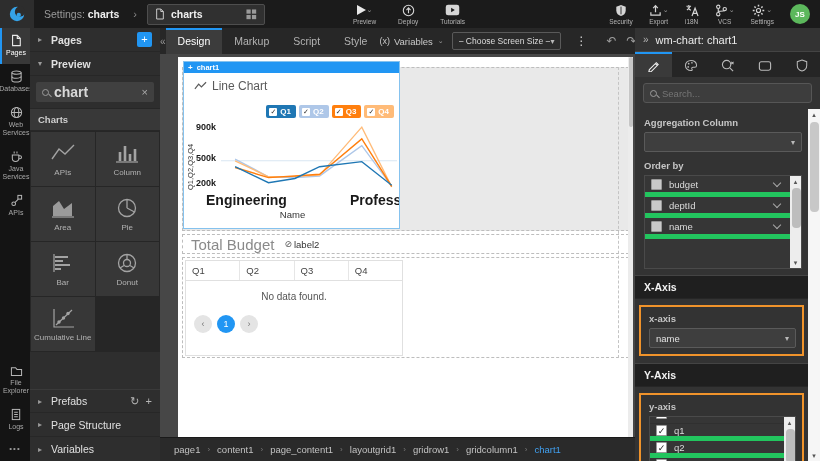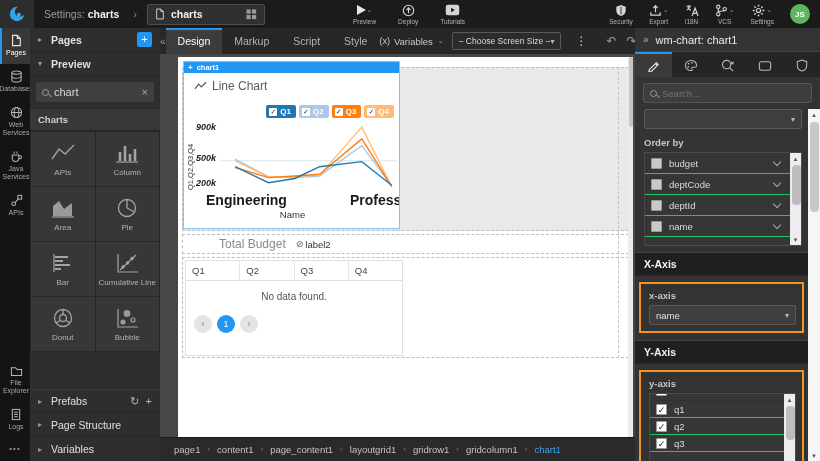--- a/index.html
+++ b/index.html
@@ -49,8 +49,8 @@
     line-height:14px; text-align:center; cursor:pointer; }
   .lp-search { margin:6px; height:20px; background:#404040; border-radius:2px; display:flex; align-items:center;
     padding:0 6px; gap:5px; flex:none; }
-  .lp-search input { background:transparent; border:none; outline:none; color:#d8d8d8; font-size:11px; width:78px;
-    font-family:inherit; }
+  .lp-search input { background:transparent; border:none; outline:none; color:#d8d8d8; font-size:14px; width:78px;
+    font-family:inherit;font-weight:bold; }
   .mag { width:7px; height:7px; border:1.3px solid #9a9a9a; border-radius:50%; position:relative; flex:none; }
   .mag::after { content:""; position:absolute; width:4px; height:1.3px; background:#9a9a9a;
     transform:rotate(45deg); right:-3.5px; bottom:-1.5px; }

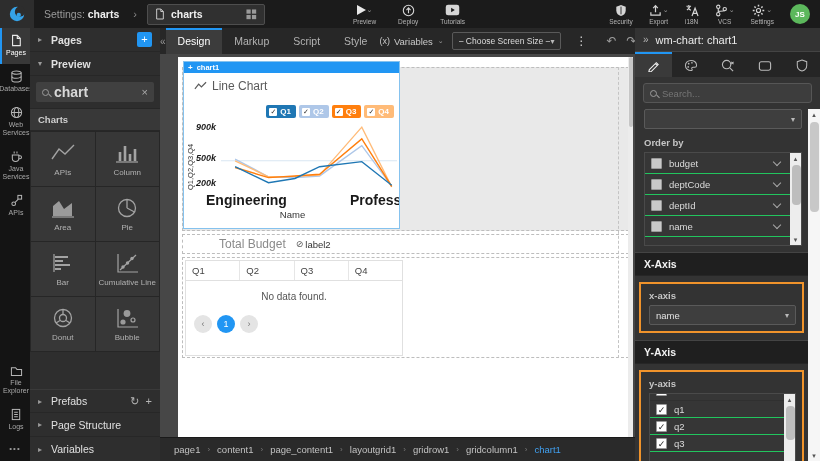--- a/index.html
+++ b/index.html
@@ -111,7 +111,7 @@
   .ylab { position:absolute; left:2px; top:62px; height:66px; writing-mode:vertical-rl; transform:rotate(180deg);
     font-size:7.5px; color:#333; display:flex; align-items:center; }
   .yticks { position:absolute; left:10px; top:62px; width:24px; height:66px; }
-  .ytick { position:absolute; right:2px; font-size:9px; font-weight:bold; color:#1a1a1a; transform:translateY(-50%);font-style:italic; }
+  .ytick { position:absolute; right:2px; font-size:9px; font-weight:bold; color:#1a1a1a; transform:translateY(-50%); }
   .plot { position:absolute; left:37px; top:62px; width:176px; height:66px; }
   .plot svg { width:100%; height:100%; display:block; }
   .xlabels { position:absolute; left:0; top:130px; width:217px; height:12px; font-size:14px; font-weight:bold; color:#1a1a1a; }

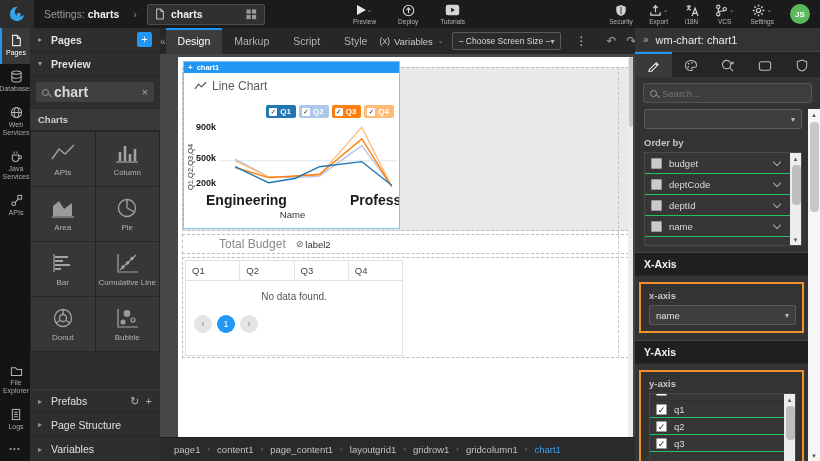--- a/index.html
+++ b/index.html
@@ -637,6 +637,7 @@
         <div class="sb-arrow" style="position:absolute; bottom:0; width:100%;">▾</div>
       </div>
       <div class="rp-inner">
+        <div class="fld-label">Aggregation Column</div>
         <div class="dd">
           <span class="dval"></span>
           <span class="caret">▾</span>

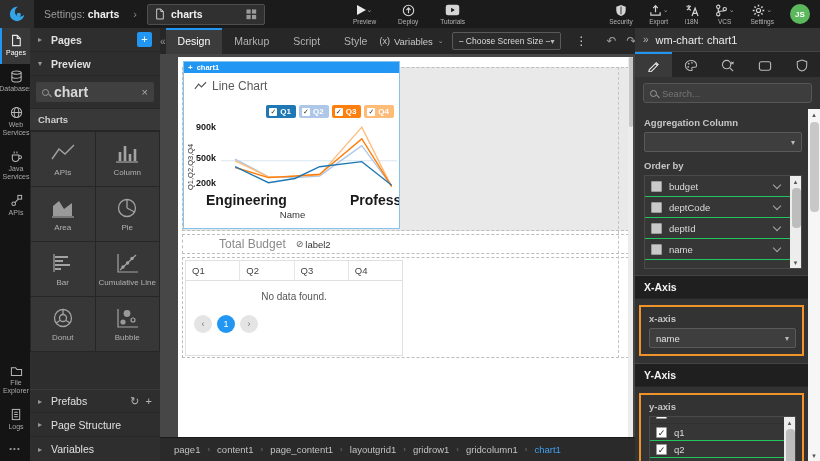--- a/index.html
+++ b/index.html
@@ -166,7 +166,7 @@
   .listbox { margin:0 6px 6px 9px; border:1px solid #4a4a4a; background:#363636; position:relative; overflow:hidden; }
   .lb-scroll { position:absolute; right:0; top:0; bottom:0; width:11px; background:#ededed; }
   .lb-scroll .sb-thumb { background:#bdbdbd; }
-  .lrow { height:21px; display:flex; align-items:center; gap:7px; padding:0 6px; border-bottom:1px solid #22c55e;
+  .lrow { height:21px; display:flex; align-items:center; gap:7px; padding:0 6px; border-bottom:5px solid #22c55e;
     margin-right:11px; cursor:pointer; }
   .lrow .box { width:11px; height:11px; background:#c9c9c9; border:1px solid #9a9a9a; border-radius:1px; flex:none; }
   .lrow .box.checked { background:#fff; color:#1a1a1a; font-size:9px; line-height:10px; text-align:center; }

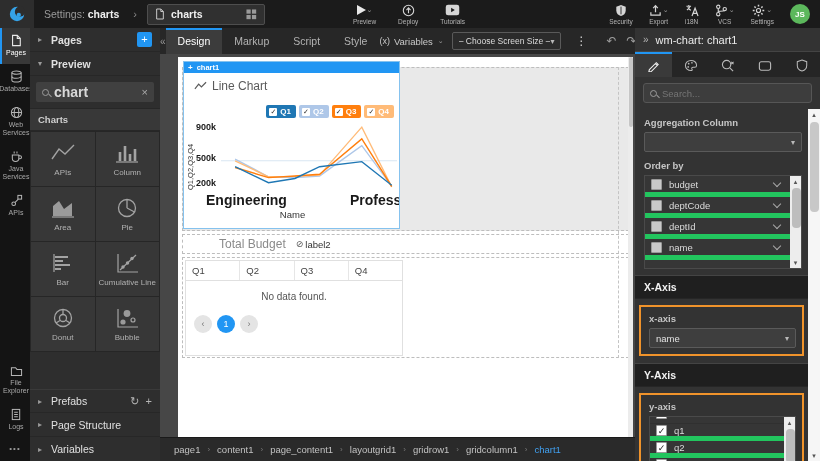--- a/index.html
+++ b/index.html
@@ -652,11 +652,6 @@
           </div>
           <div class="lrow">
             <span class="box"></span>
-            <span class="rl">deptCode</span>
-            <span class="chev"></span>
-          </div>
-          <div class="lrow">
-            <span class="box"></span>
             <span class="rl">deptId</span>
             <span class="chev"></span>
           </div>

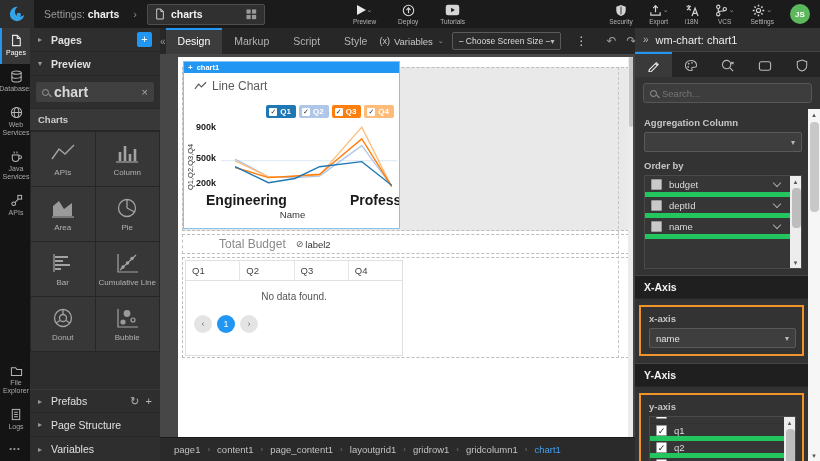--- a/index.html
+++ b/index.html
@@ -91,7 +91,7 @@
   .page-scroll { position:absolute; right:0; top:0; width:5px; height:100%; background:#ececec; }
   .page-scroll .thumb { position:absolute; top:0; left:0.5px; width:4px; height:70px; background:#c6c6c6; border-radius:2px; }
 
-  .lbl-muted { color:#8a8a8a; font-size:12px;margin-left:28px; }
+  .lbl-muted { color:#8a8a8a; font-size:15px; }
   .lbl-dark { color:#333; font-size:9.5px; display:flex; align-items:center; gap:2px; cursor:pointer; }
   .slash-ic { font-size:9px; color:#555; }
 

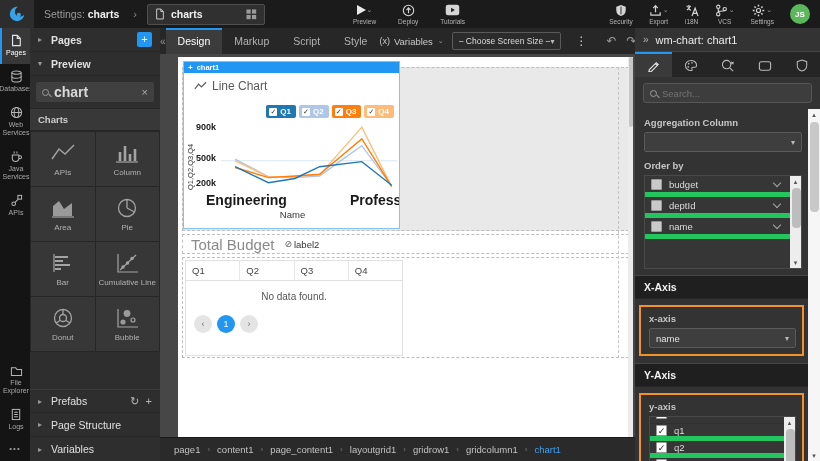--- a/index.html
+++ b/index.html
@@ -412,6 +412,14 @@
       </div>
       <div class="tile">
         <svg class="icon" width="26" height="22" viewBox="0 0 26 22">
+          <circle cx="13" cy="11" r="8.5" fill="none" stroke="#a3a3a3" stroke-width="1.3"></circle>
+          <circle cx="13" cy="11" r="3.5" fill="none" stroke="#a3a3a3" stroke-width="1.3"></circle>
+          <path d="M13,2.5 V7.5 M6,16 L10,13.5 M20,16 L16,13.5" stroke="#a3a3a3" stroke-width="1.3"></path>
+        </svg>
+        <span class="tlbl">Donut</span>
+      </div>
+      <div class="tile">
+        <svg class="icon" width="26" height="22" viewBox="0 0 26 22">
           <path d="M4,2 V20 H24" stroke="#a3a3a3" stroke-width="1.2" fill="none"></path>
           <path d="M6,18 L22,3" stroke="#a3a3a3" stroke-width="1.2"></path>
           <circle cx="9" cy="15" r="1.7" fill="#a3a3a3"></circle>
@@ -419,14 +427,6 @@
           <circle cx="18" cy="6.5" r="1.7" fill="#a3a3a3"></circle>
         </svg>
         <span class="tlbl">Cumulative Line</span>
-      </div>
-      <div class="tile">
-        <svg class="icon" width="26" height="22" viewBox="0 0 26 22">
-          <circle cx="13" cy="11" r="8.5" fill="none" stroke="#a3a3a3" stroke-width="1.3"></circle>
-          <circle cx="13" cy="11" r="3.5" fill="none" stroke="#a3a3a3" stroke-width="1.3"></circle>
-          <path d="M13,2.5 V7.5 M6,16 L10,13.5 M20,16 L16,13.5" stroke="#a3a3a3" stroke-width="1.3"></path>
-        </svg>
-        <span class="tlbl">Donut</span>
       </div>
       <div class="tile">
         <svg class="icon" width="26" height="22" viewBox="0 0 26 22">

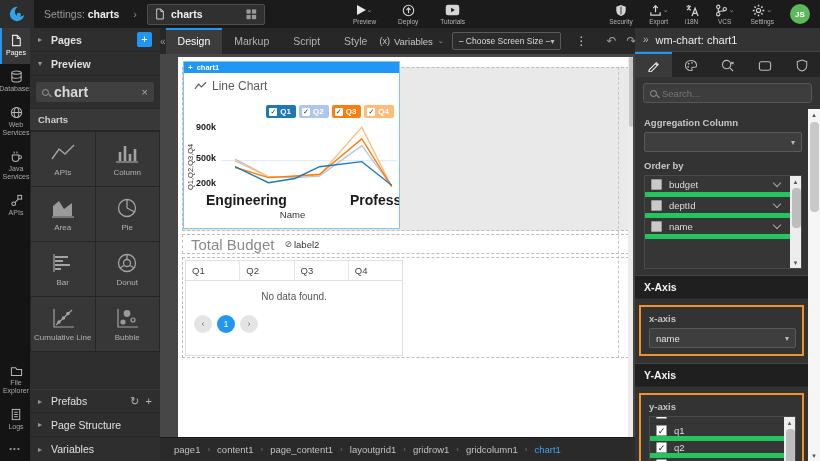--- a/index.html
+++ b/index.html
@@ -428,15 +428,6 @@
         </svg>
         <span class="tlbl">Cumulative Line</span>
       </div>
-      <div class="tile">
-        <svg class="icon" width="26" height="22" viewBox="0 0 26 22">
-          <path d="M4,2 V20 H24" stroke="#a3a3a3" stroke-width="1.2" fill="none"></path>
-          <circle cx="9" cy="15" r="2.6" fill="#9a9a9a"></circle>
-          <circle cx="13" cy="6.5" r="3.4" fill="#9a9a9a"></circle>
-          <circle cx="19" cy="13" r="2" fill="none" stroke="#a3a3a3" stroke-width="1.2"></circle>
-        </svg>
-        <span class="tlbl">Bubble</span>
-      </div>
     </div>
 
     <div class="lp-bottom">

